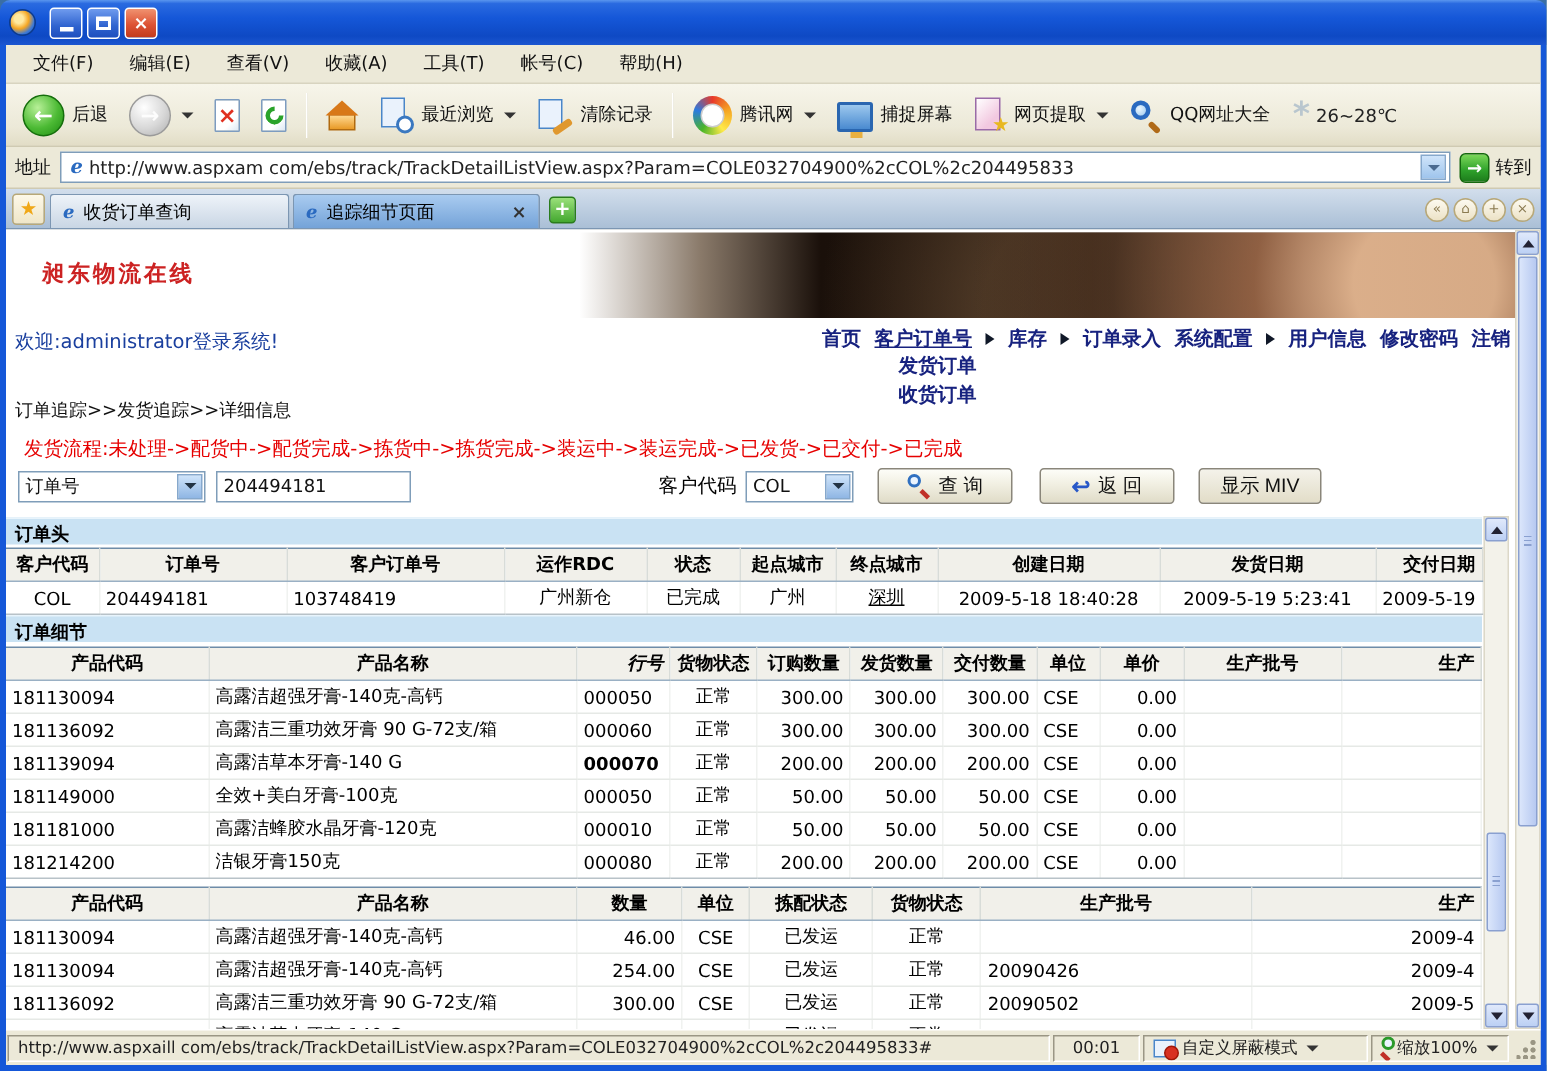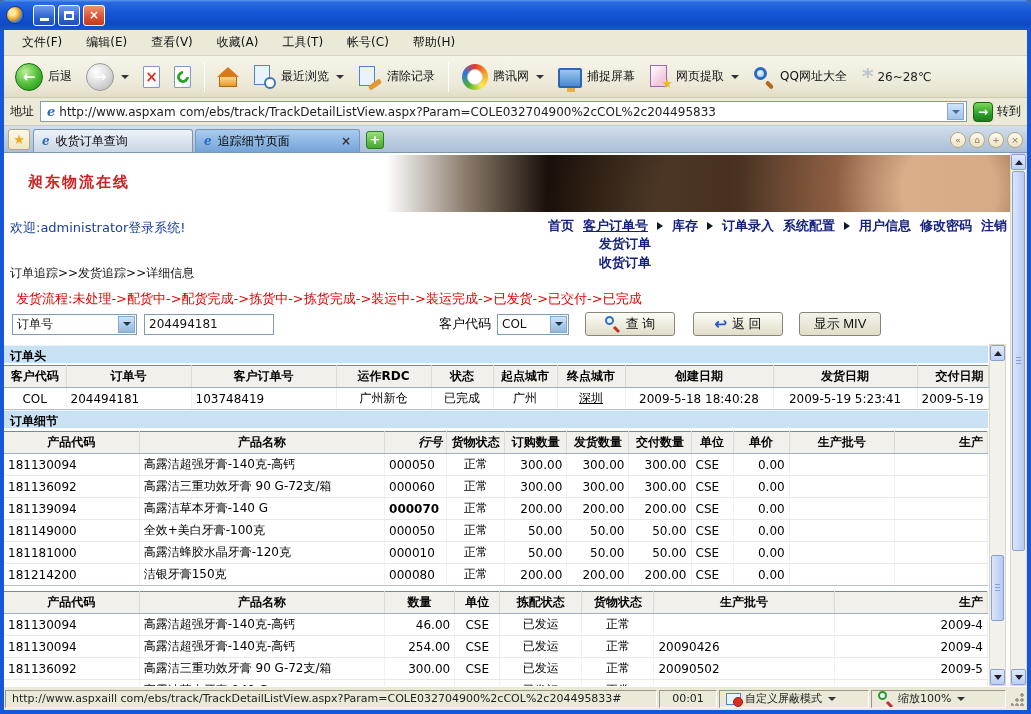--- a/index.html
+++ b/index.html
@@ -644,7 +644,7 @@
         <span>自定义屏蔽模式</span>
         <span class="drop"></span>
       </div>
-      <div class="status-cell" style="width:135px">
+      <div class="status-cell" style="width:92px">
         <span class="minimag greenmag">
             <span class="lens"></span>
             <span class="hdl"></span>

